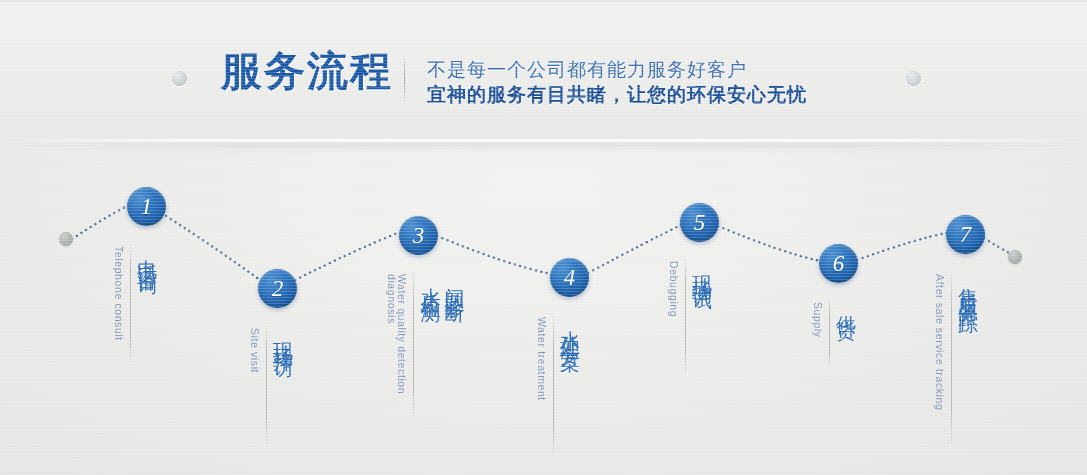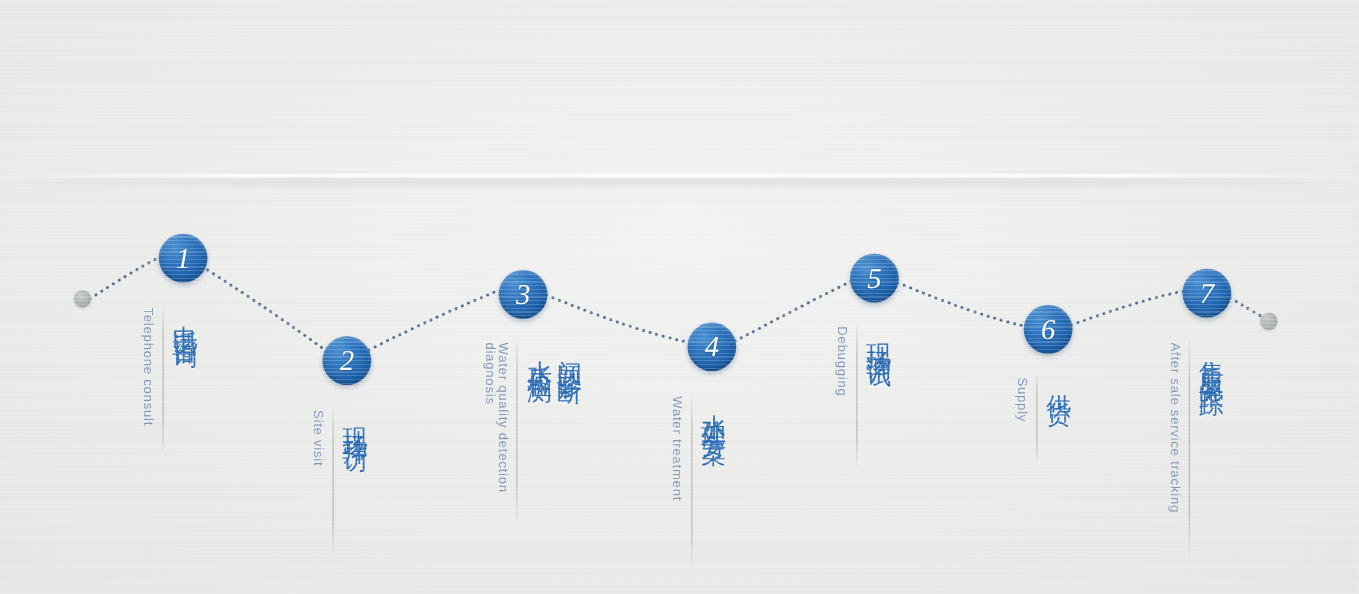--- a/index.html
+++ b/index.html
@@ -100,6 +100,18 @@
 
 <div id="stage">
 
+  <div id="header-panel">
+    <div class="screw" id="screw-left"></div>
+    <div class="screw" id="screw-right"></div>
+
+    <div id="title-main">服务流程</div>
+    <div id="title-divider"></div>
+
+    <div id="subtitle-wrap">
+      <div id="subtitle-line1">不是每一个公司都有能力服务好客户</div>
+      <div id="subtitle-line2">宜神的服务有目共睹，让您的环保安心无忧</div>
+    </div>
+  </div>
   <div id="panel-bottom-edge"></div>
   <div id="panel-bottom-shadow"></div>
 

